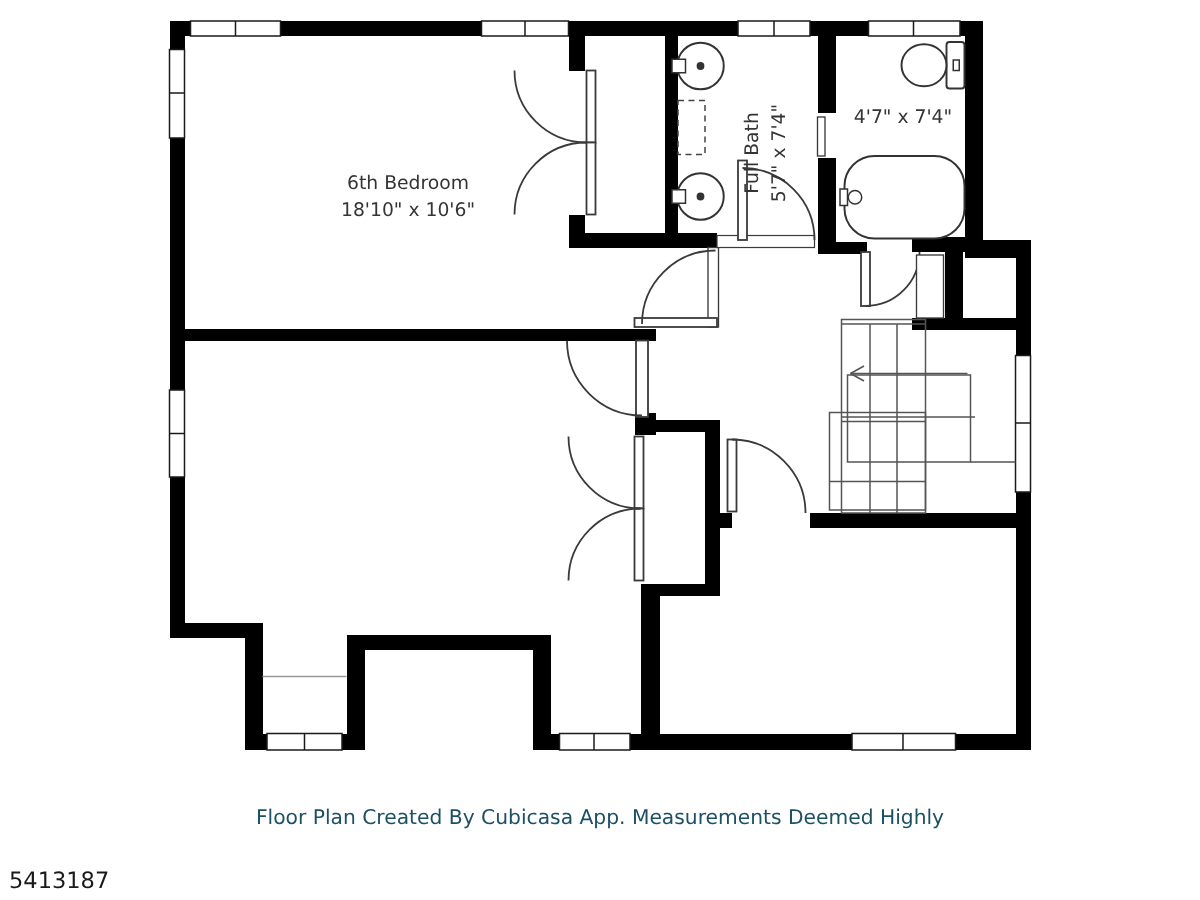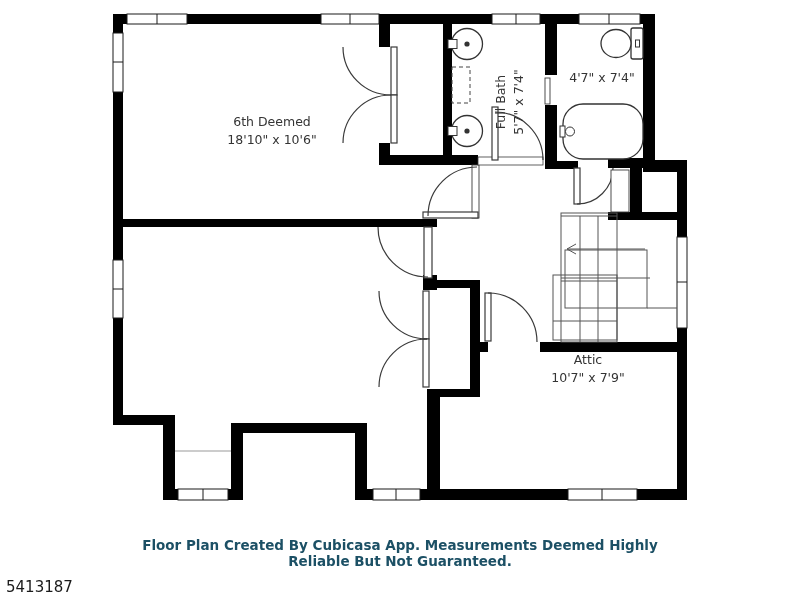--- a/index.html
+++ b/index.html
@@ -203,7 +203,7 @@
 </svg>
 
   <div class="room-label" style="left:272px;top:131px;">
-    <span>6th Deemed</span>
+    <span>6th Bedroom</span>
     <span class="dims">18'10" x 10'6"</span>
   </div>
 

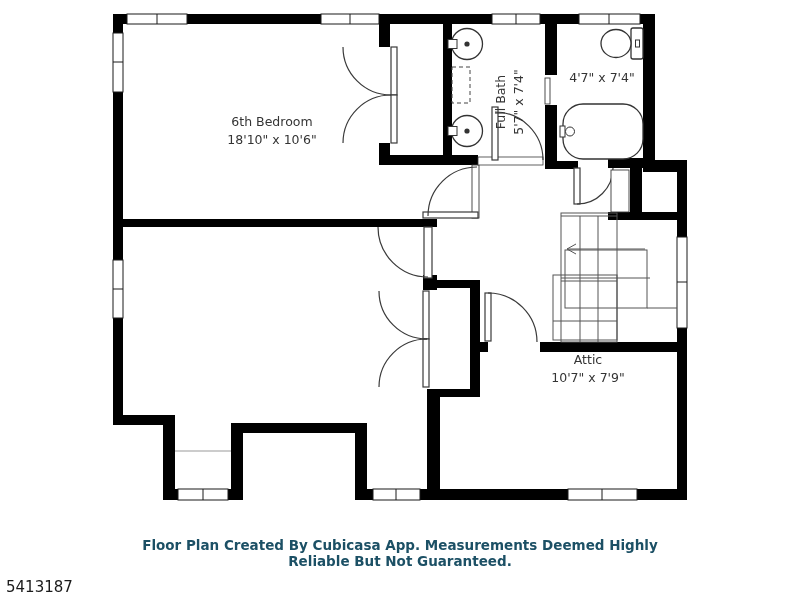--- a/index.html
+++ b/index.html
@@ -209,10 +209,6 @@
 
 
 
-  <div class="room-label" style="left:588px;top:369px;">
-    <span>Attic</span>
-    <span class="dims">10'7" x 7'9"</span>
-  </div>
 
   <div class="room-label" id="label-fullbath" style="left:510px;top:102px;">
     <span>Full Bath</span>

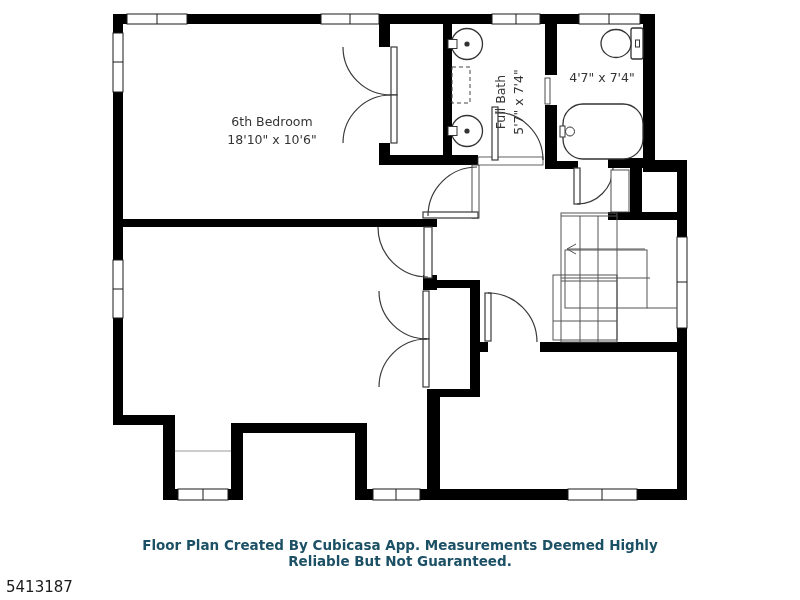--- a/index.html
+++ b/index.html
@@ -11,7 +11,7 @@
   .room-label .dims{display:block;}
   #label-fullbath{transform:translate(-50%,-50%) rotate(-90deg);}
   #footer{position:absolute;left:0;right:0;top:538px;text-align:center;
-          color:#1c5065;font-size:13.5px;font-weight:bold;line-height:15.5px;}
+          color:#1c5065;font-size:13.5px;font-weight:normal;line-height:15.5px;}
   #listing-id{position:absolute;left:6px;top:578px;color:#1a1a1a;font-size:15px;}
 </style>
 </head>

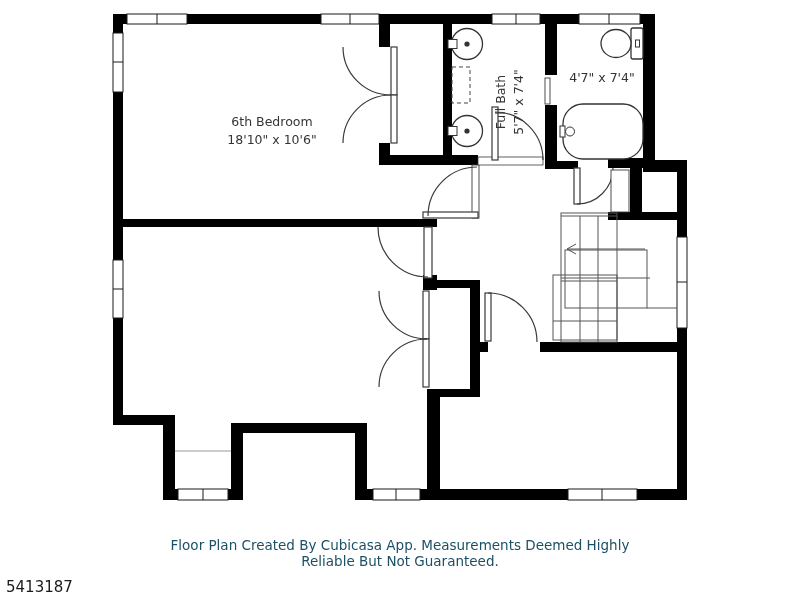--- a/index.html
+++ b/index.html
@@ -221,7 +221,6 @@
 
   <div id="footer">
     <div>Floor Plan Created By Cubicasa App. Measurements Deemed Highly</div>
-    <div>Reliable But Not Guaranteed.</div>
   </div>
 
   <div id="listing-id">5413187</div>

